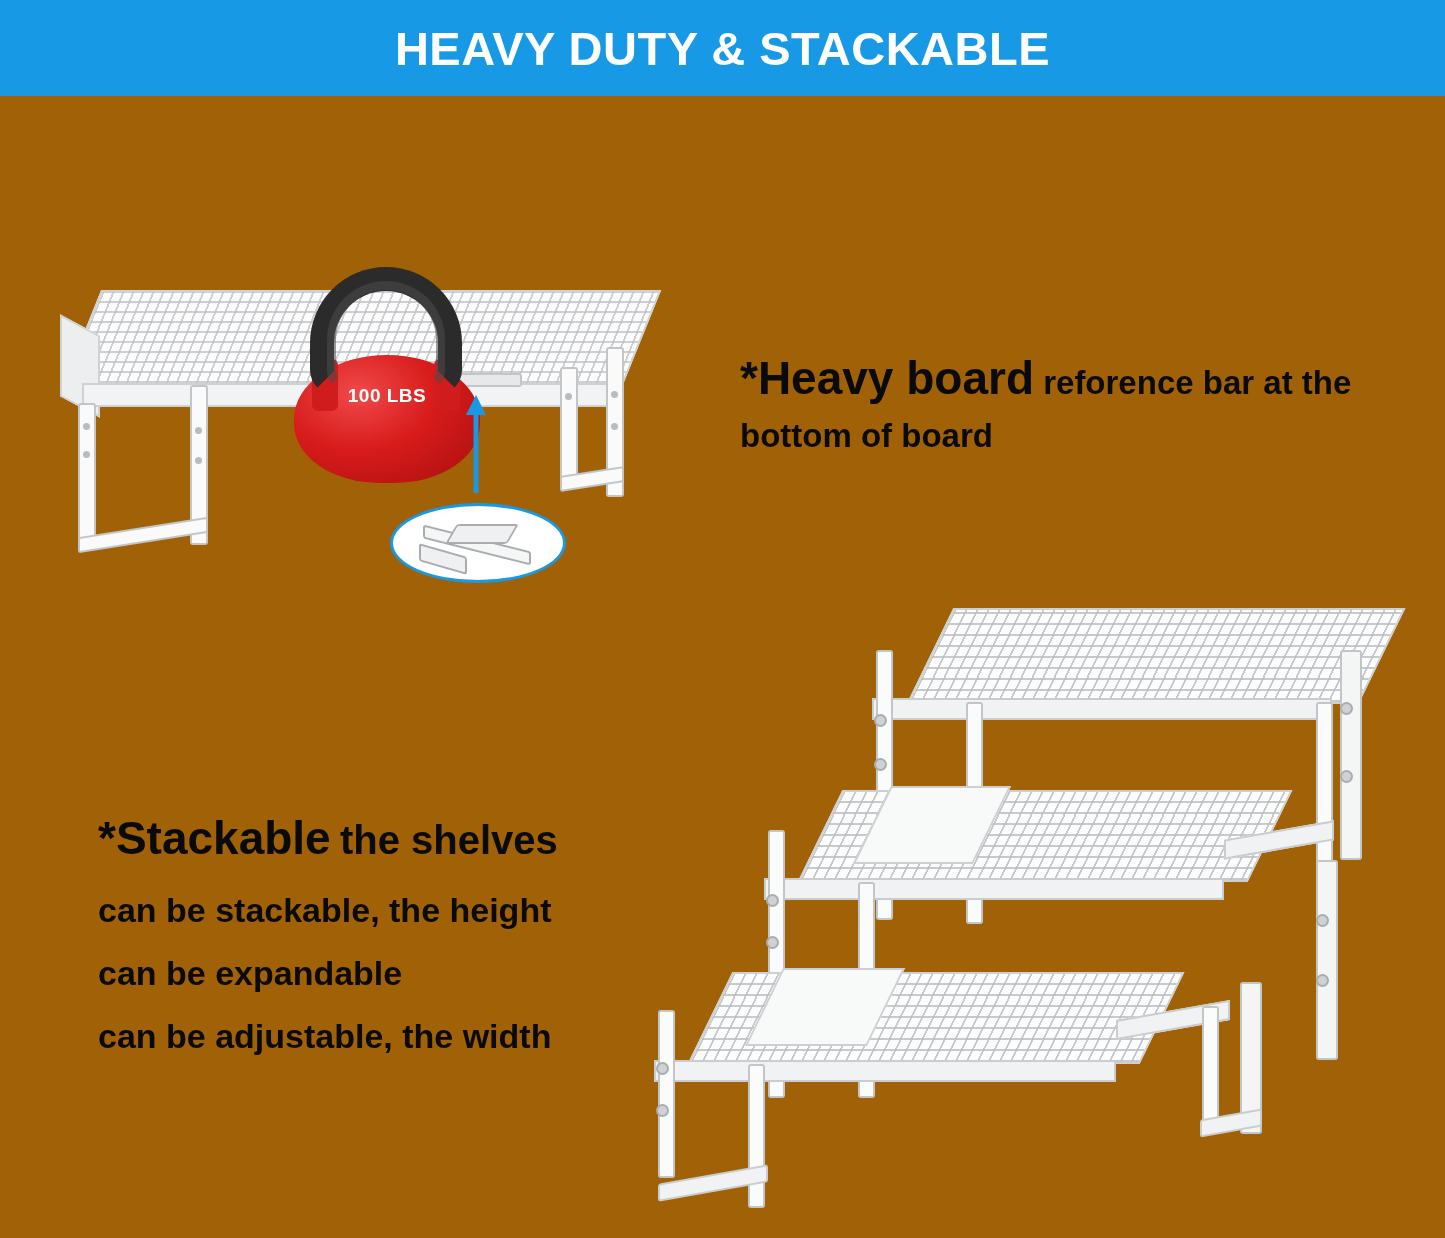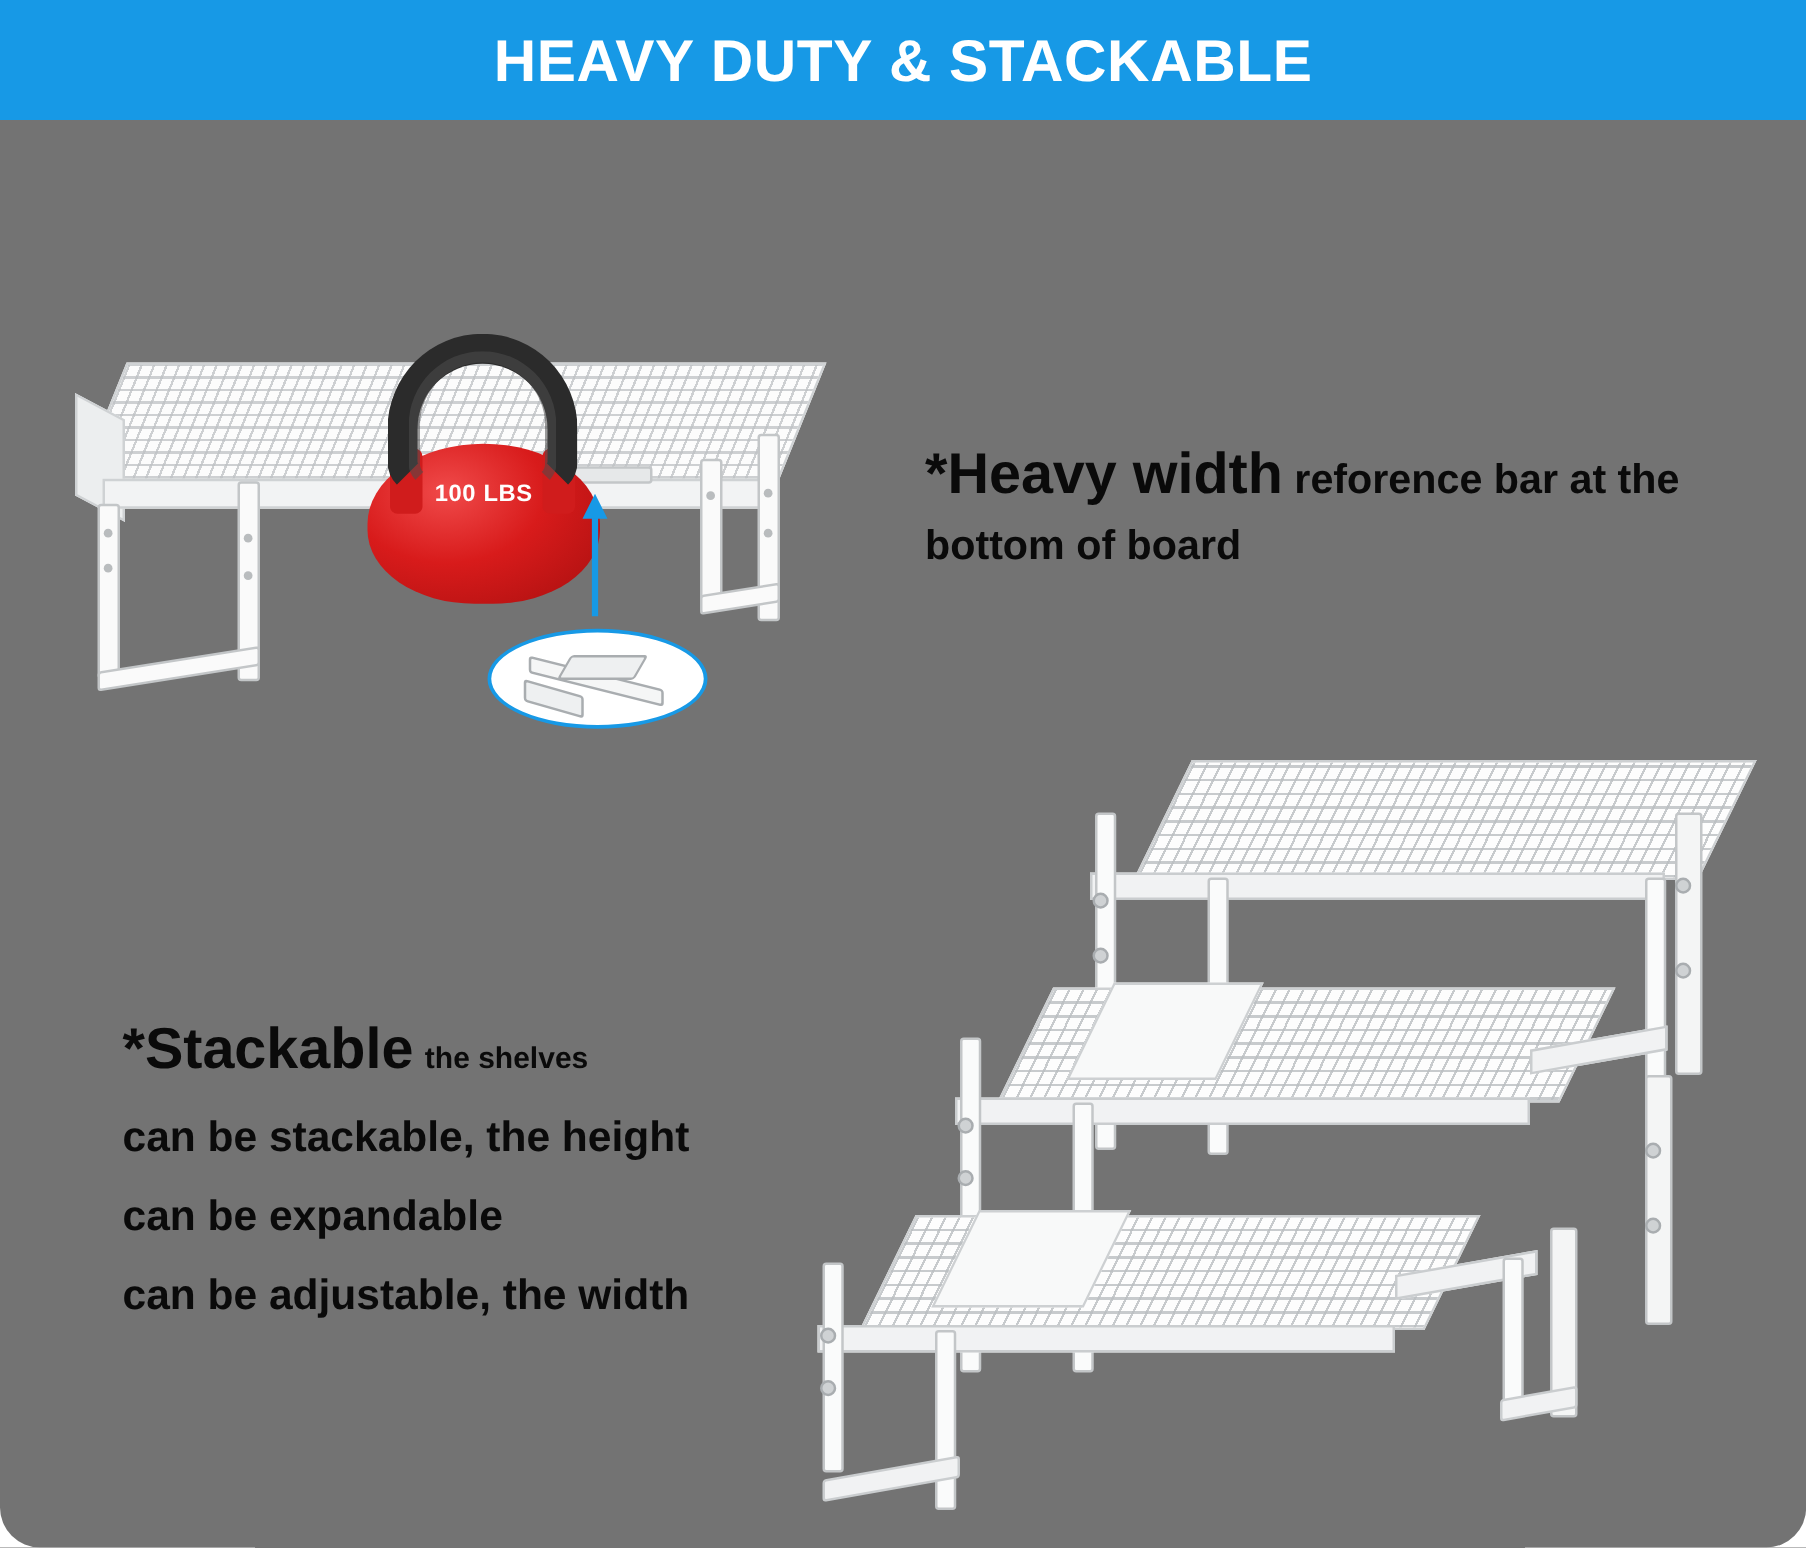--- a/index.html
+++ b/index.html
@@ -17,8 +17,7 @@
   .page {
     position: absolute;
     inset: 0;
-    background: #737373;
-    border-radius: 32px;
+    background: #a16207;
   }
 
   

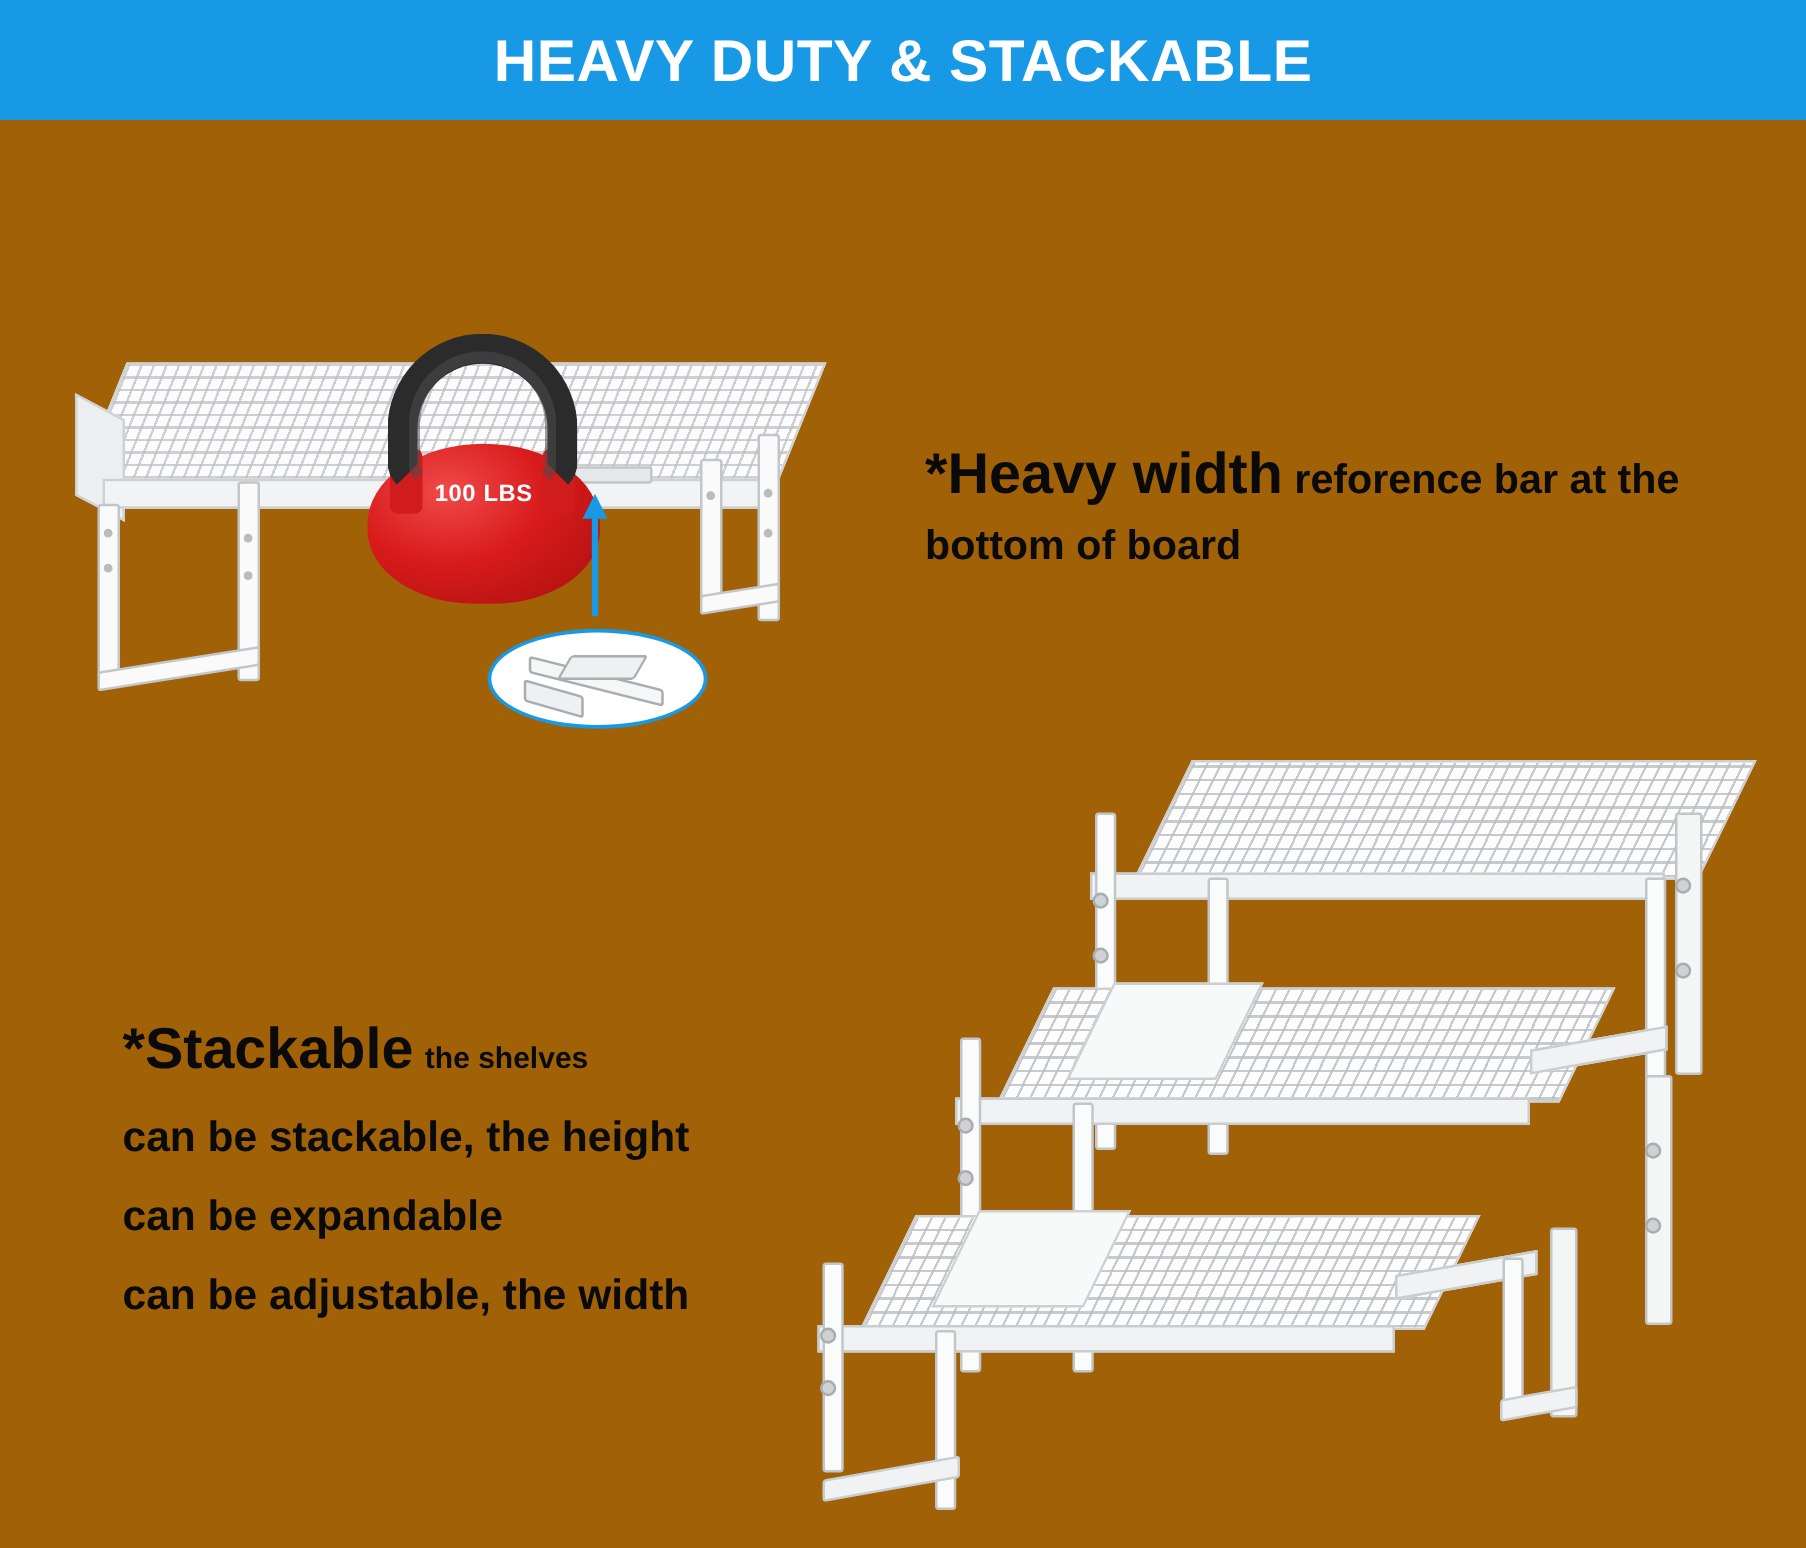--- a/index.html
+++ b/index.html
@@ -381,7 +381,7 @@
   </div>
 
   <div id="heavy-text" class="feature-text">
-    <span class="kw">*Heavy width</span>
+    <span class="kw">*Heavy board</span>
     <span class="rest">reforence bar at the bottom of board</span>
   </div>
 

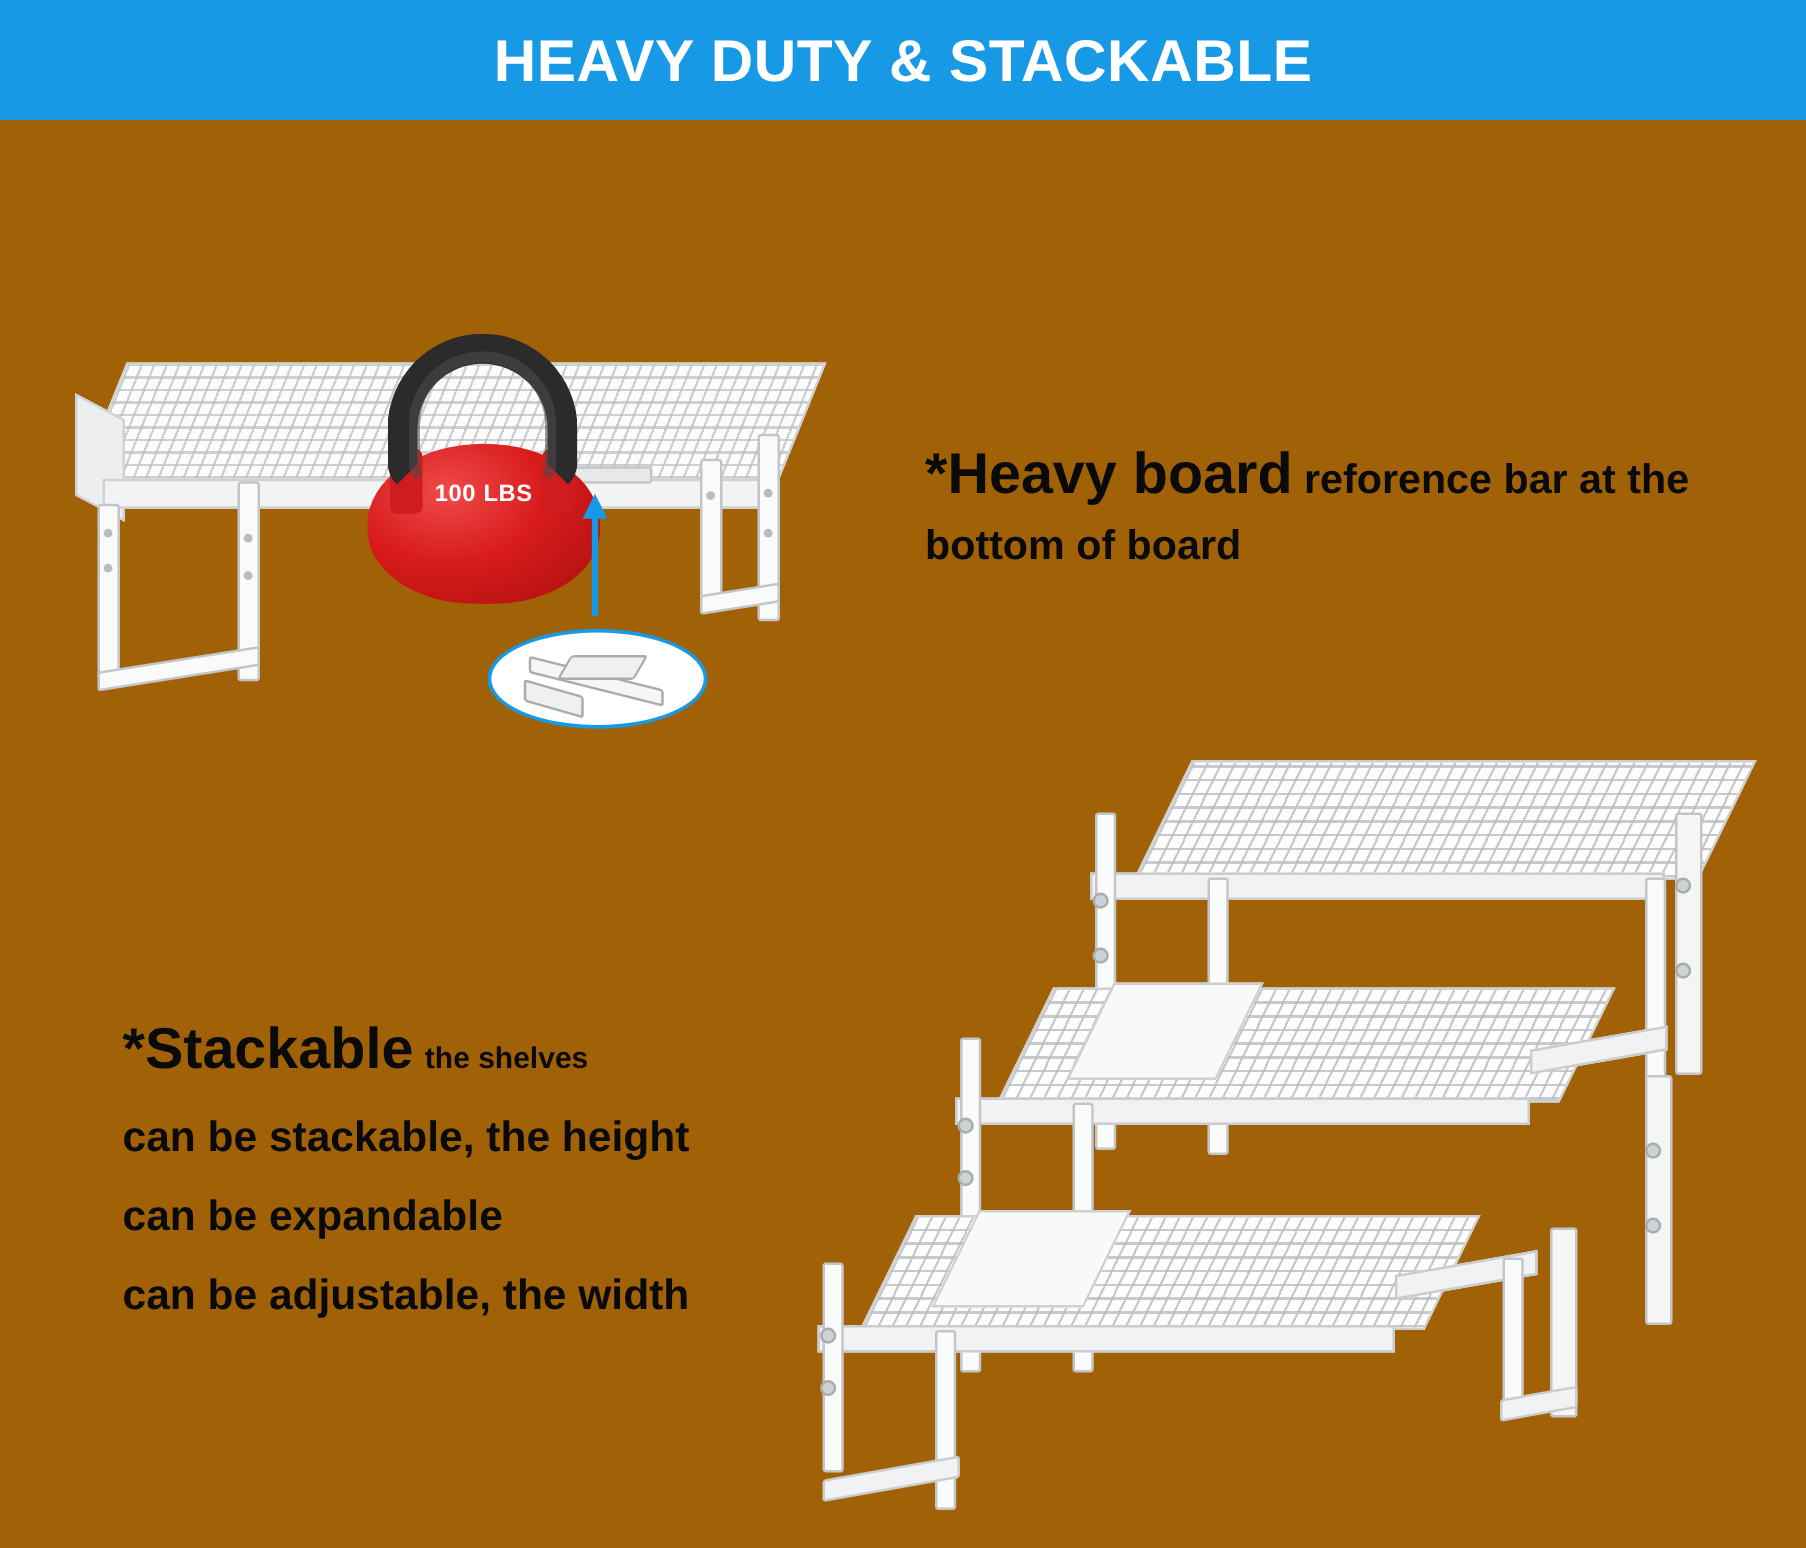--- a/index.html
+++ b/index.html
@@ -68,7 +68,7 @@
     width: 560px;
     font-size: 33px;
   }
-  #stackable-text .rest { font-size: 24px; }
+  #stackable-text .rest { font-size: 40px; }
   .line2 { display: block; margin-top: 14px; font-weight: bold; font-size: 34px;}
 
   

